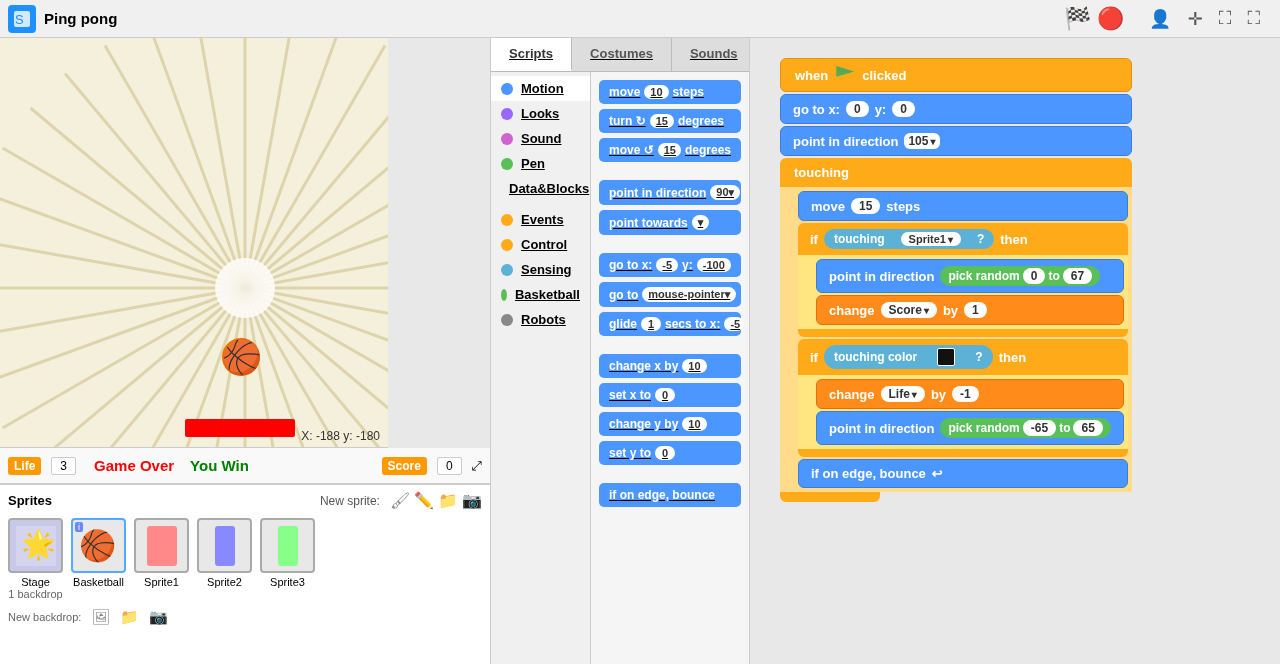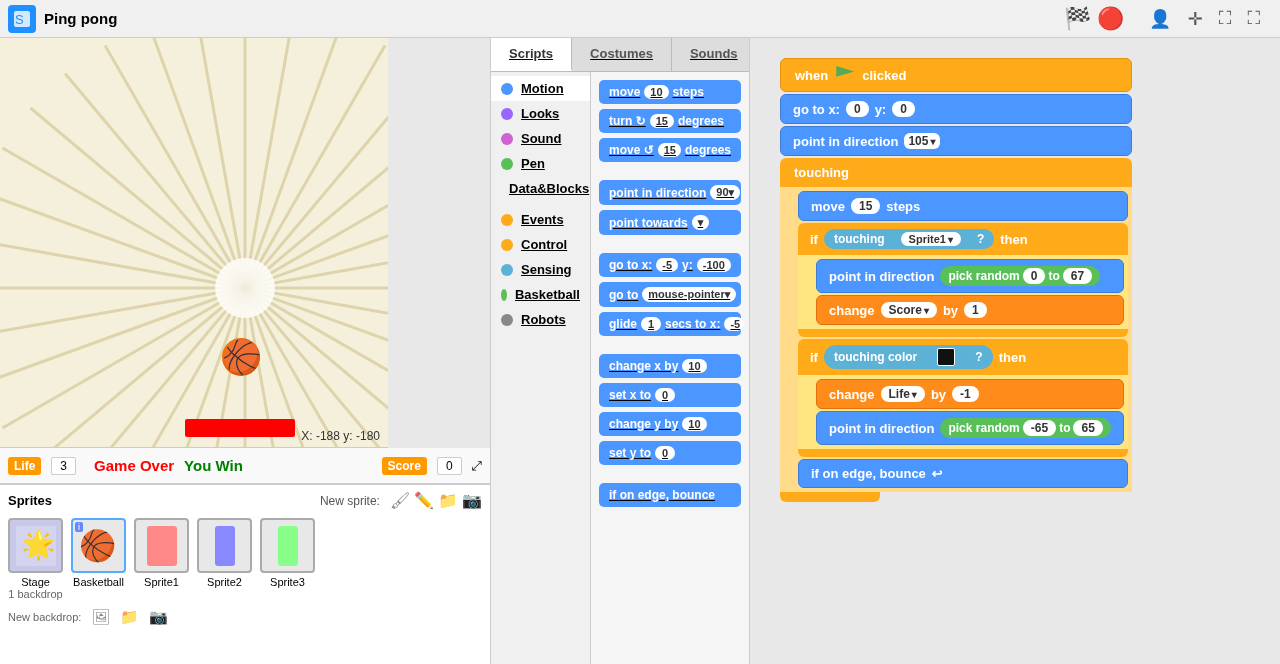--- a/index.html
+++ b/index.html
@@ -55,7 +55,7 @@
     .backdrop-label { font-size: 11px; color: #666; }
 
     
-    .gameover-win { display: flex; gap: 10px; align-items: center; margin-left: 8px; }
+    .gameover-win { display: flex; gap: 16px; align-items: center; margin-left: 8px; }
     .gameover { color: red; font-weight: bold; font-size: 15px; }
     .youwin { color: green; font-weight: bold; font-size: 15px; }
 

